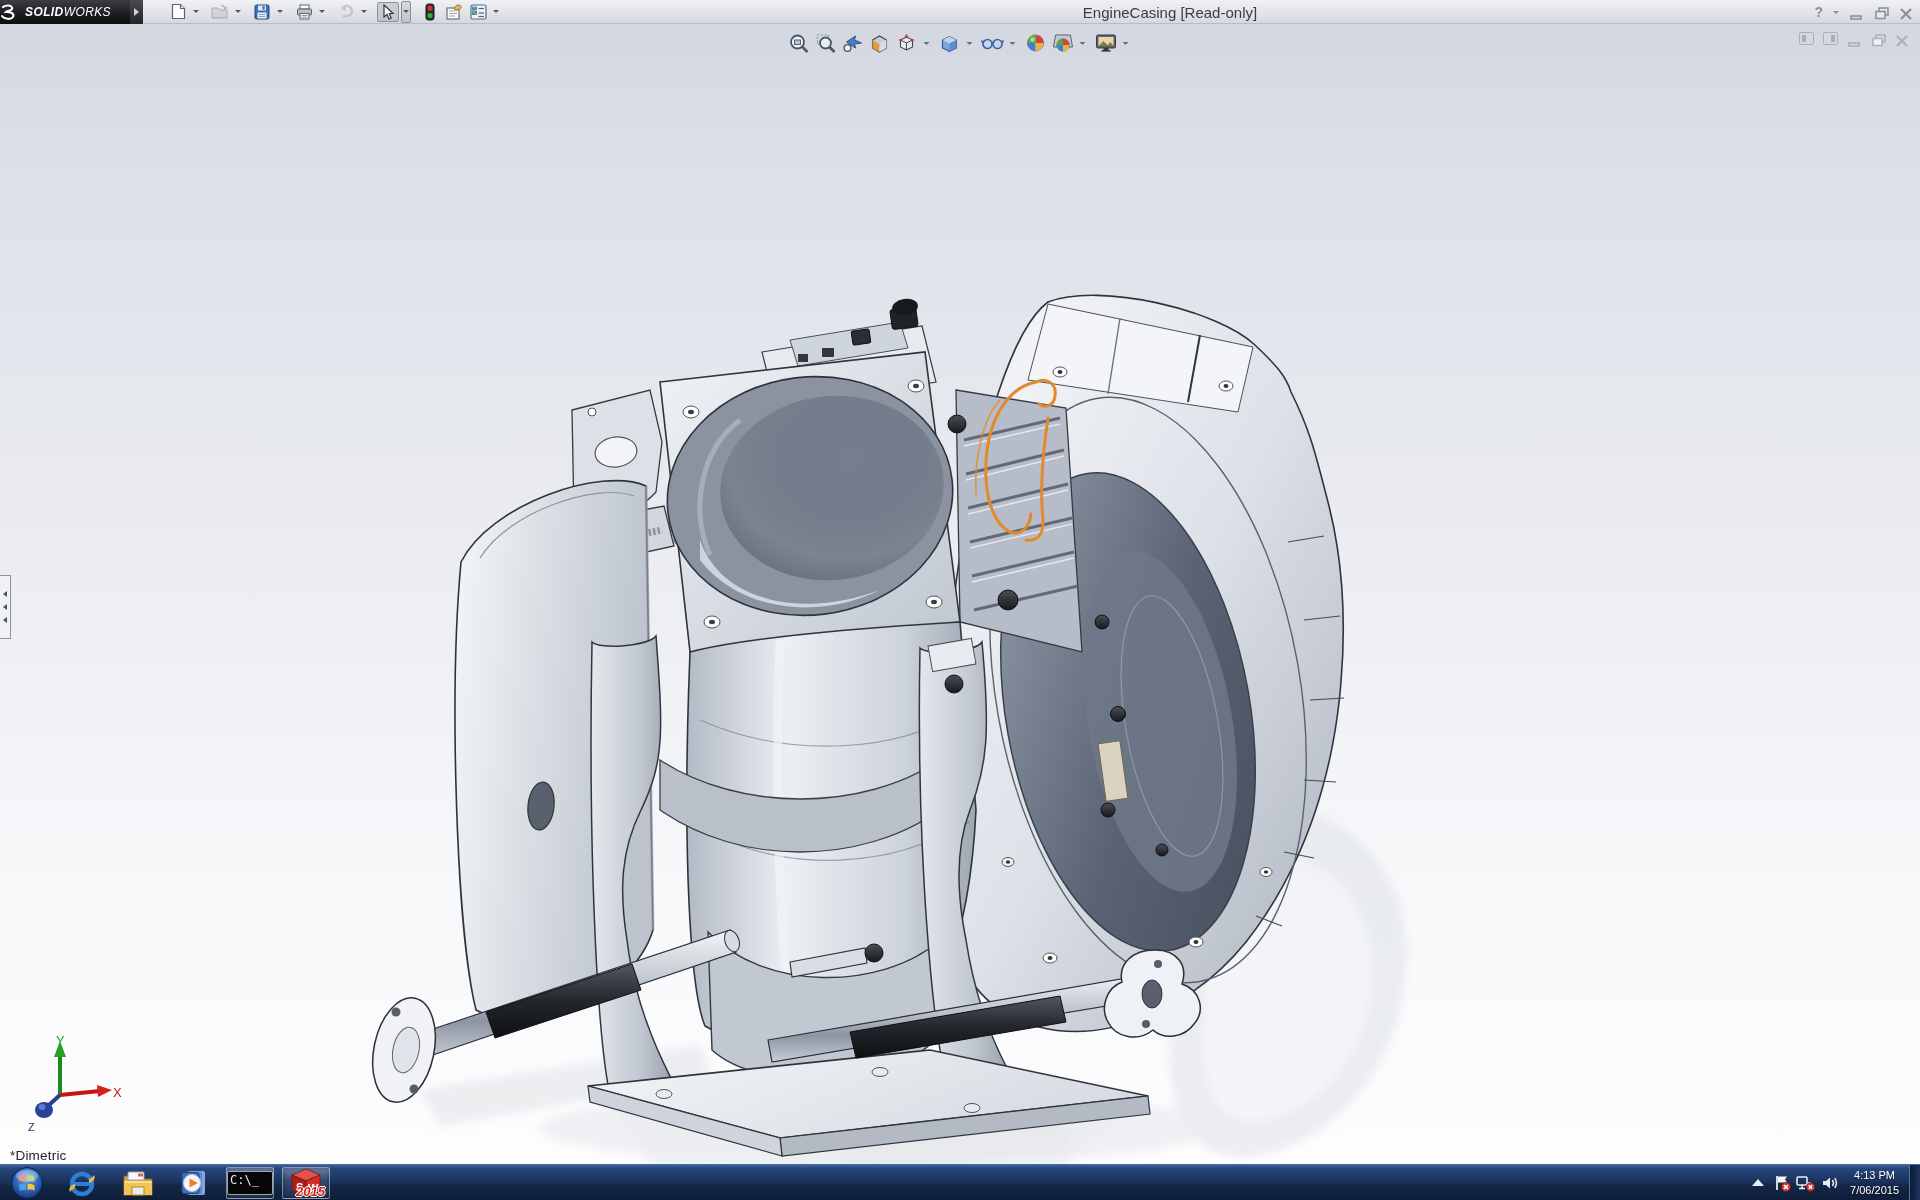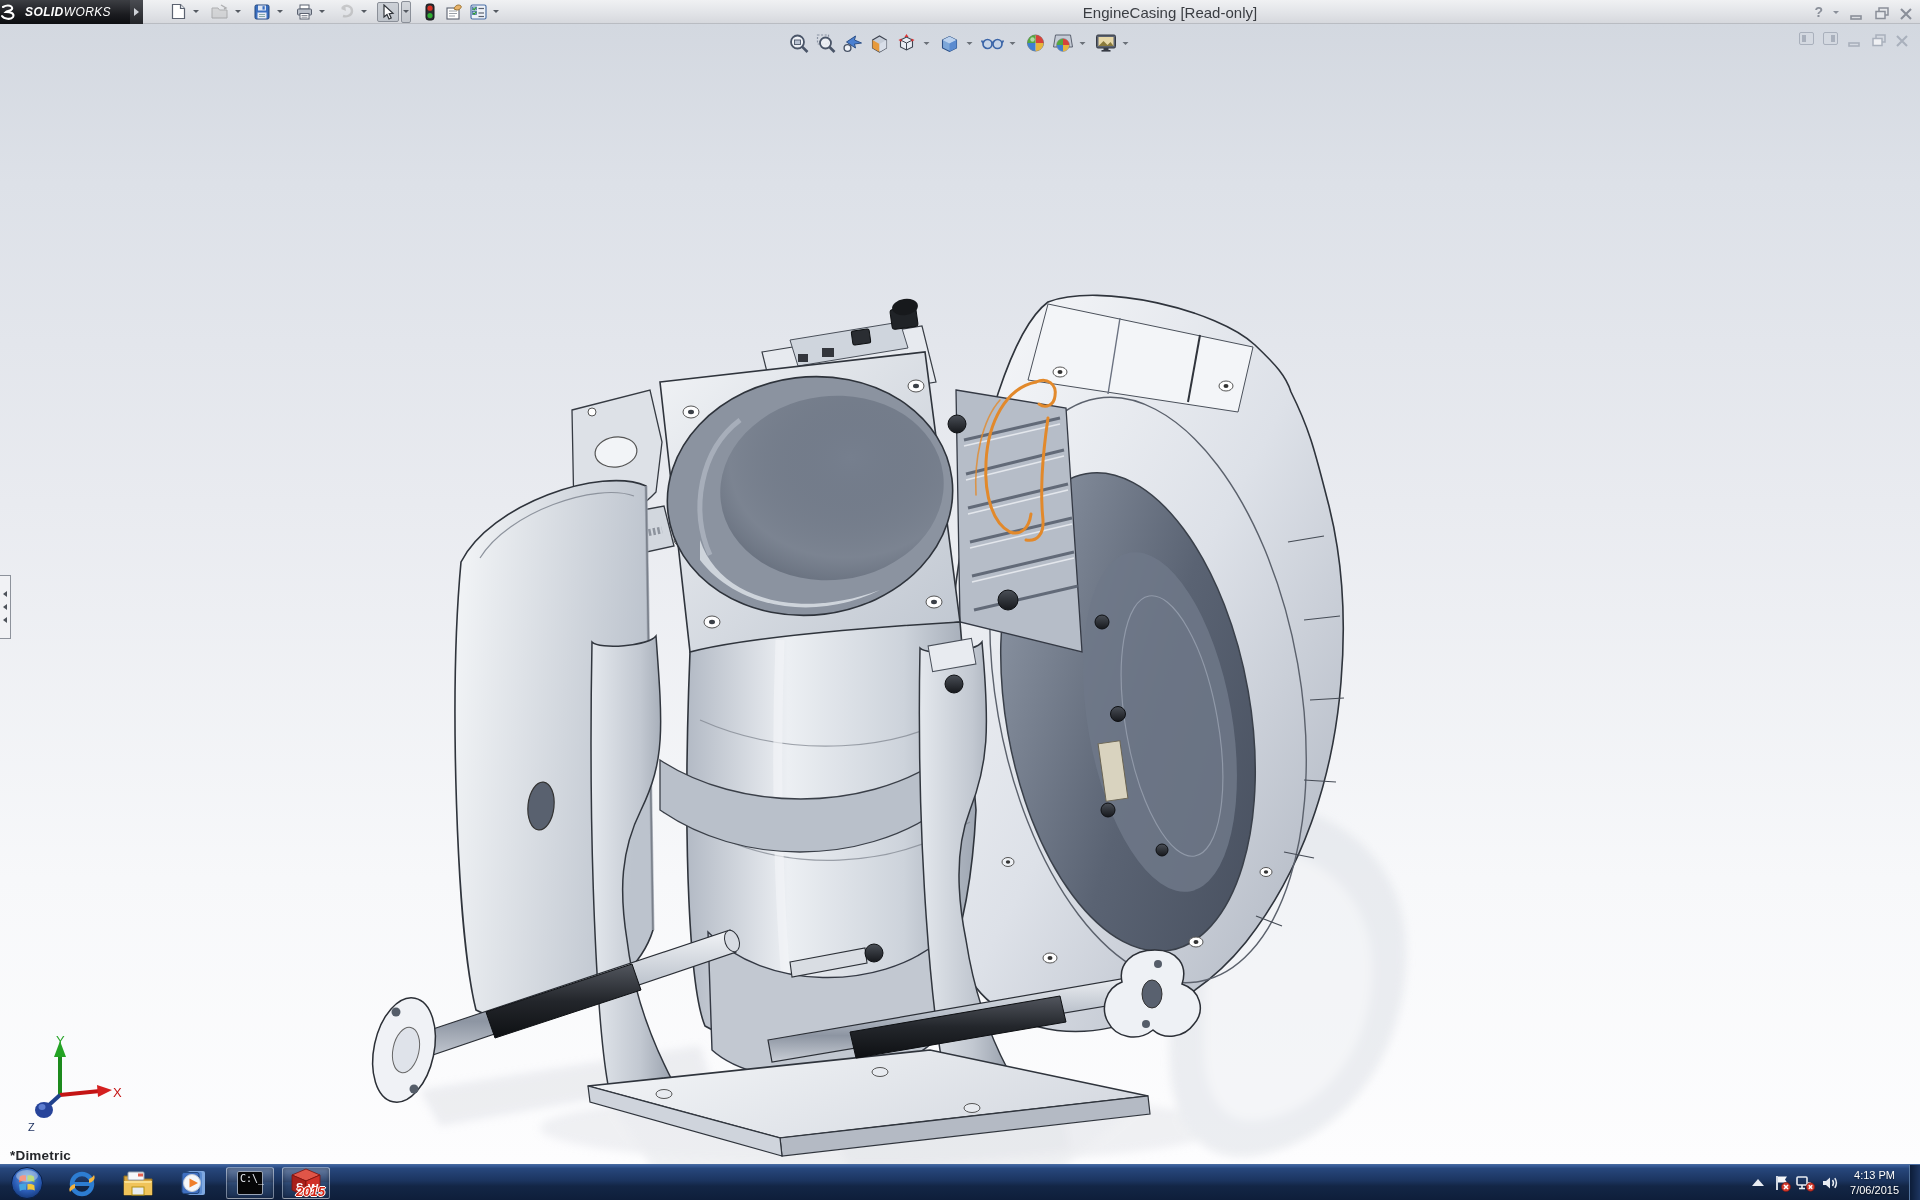--- a/index.html
+++ b/index.html
@@ -61,7 +61,7 @@
   .model-wrap{ position:absolute; left:360px; top:266px; width:1060px; height:890px; }
 
   .triad{ position:absolute; left:12px; bottom:26px; width:110px; height:105px; }
-  .orientation-label{ position:absolute; left:10px; bottom:1px; font-size:13.5px; font-weight:700; color:#25272b; letter-spacing:.2px; }
+  .orientation-label{ position:absolute; left:10px; bottom:1px; font-size:13.5px; font-weight:400; color:#25272b; letter-spacing:.2px; }
 
   
   .taskbar{ position:absolute; left:0; bottom:0; width:1920px; height:36px;

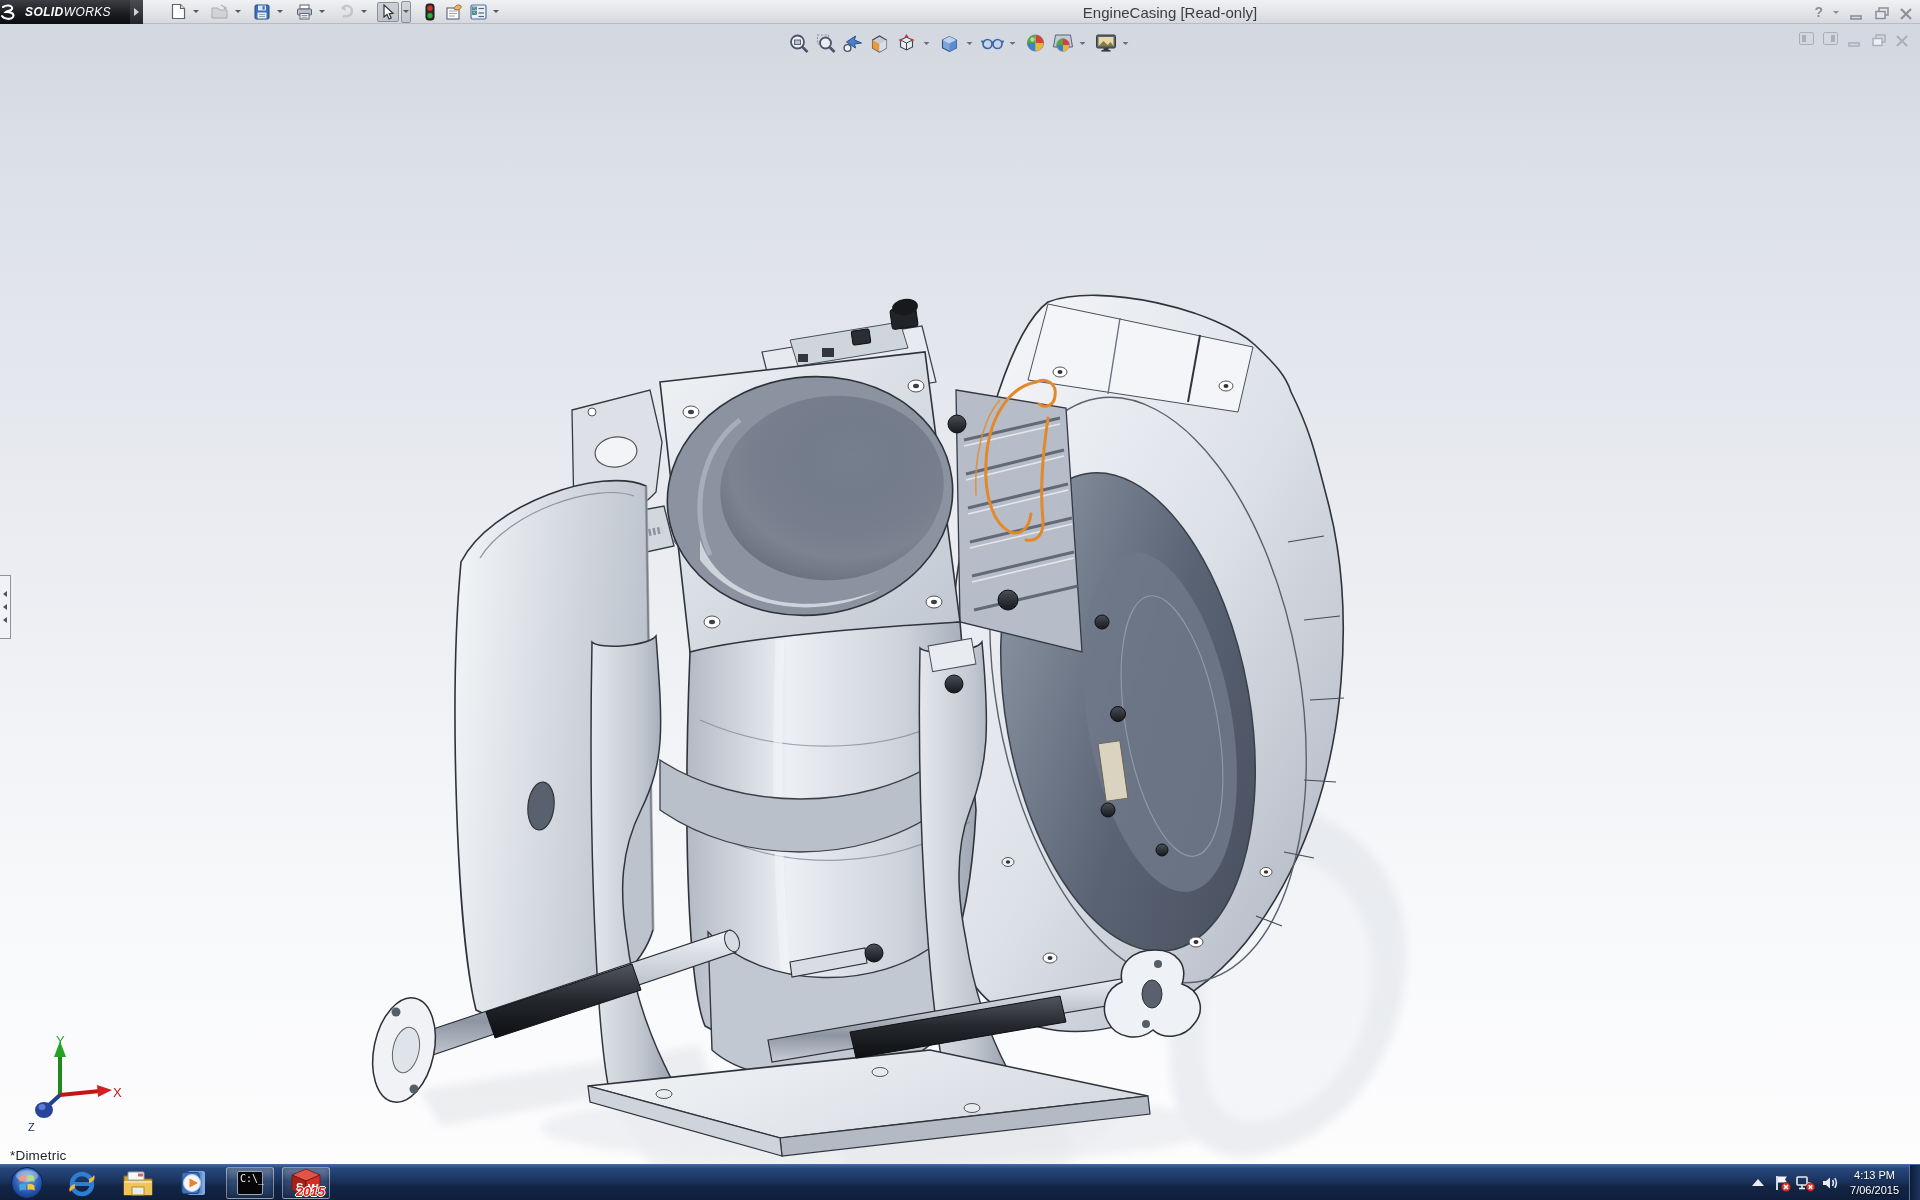--- a/index.html
+++ b/index.html
@@ -72,8 +72,8 @@
   .task-icon.boxed{ width:48px; height:32px; margin:2px 4px; border:1px solid rgba(255,255,255,.38); border-radius:2.5px;
     background:linear-gradient(180deg,rgba(255,255,255,.30) 0%,rgba(255,255,255,.10) 45%,rgba(110,150,205,.28) 50%,rgba(70,110,170,.22) 100%);
     box-shadow:inset 0 0 4px rgba(0,0,0,.35); }
-  .cmd-face{ width:26px; height:24px; background:#060607; border:1px solid #9aa4b5; border-radius:2px;
-    font-family:"DejaVu Sans Mono", monospace; font-size:10px; color:#e8ecf2; padding:2px 2px; line-height:1; }
+  .cmd-face{ width:46px; height:24px; background:#060607; border:1px solid #9aa4b5; border-radius:2px;
+    font-family:"DejaVu Sans Mono", monospace; font-size:12px; color:#e8ecf2; padding:2px 2px; line-height:1; }
   .sw-badge{ position:relative; width:34px; height:30px; }
   .sw-year{ position:absolute; right:-2px; bottom:-1px; font-size:13px; font-weight:700; color:#d42313;
     text-shadow:-1px 0 #fff,1px 0 #fff,0 -1px #fff,0 1px #fff; font-style:italic;padding-left:48px; }

